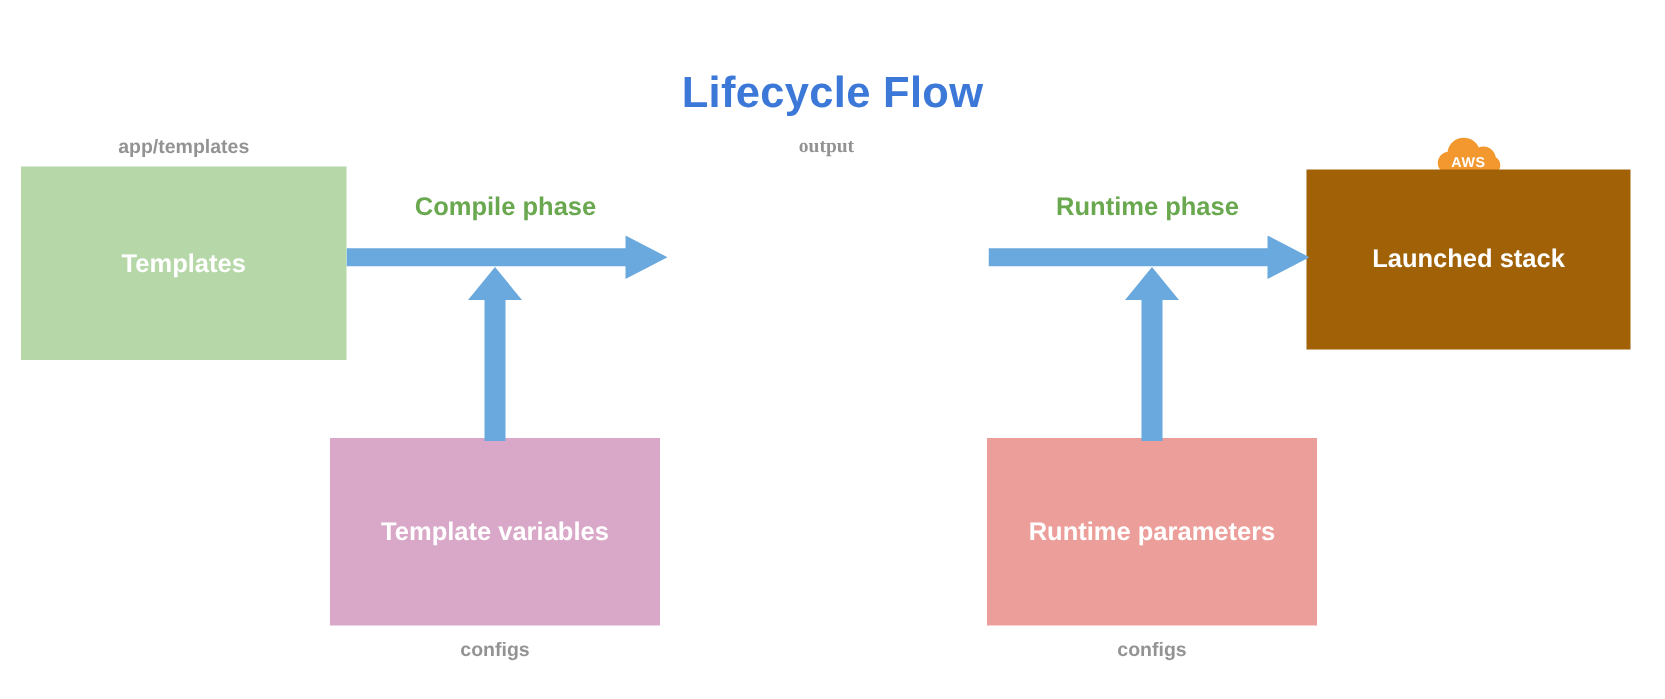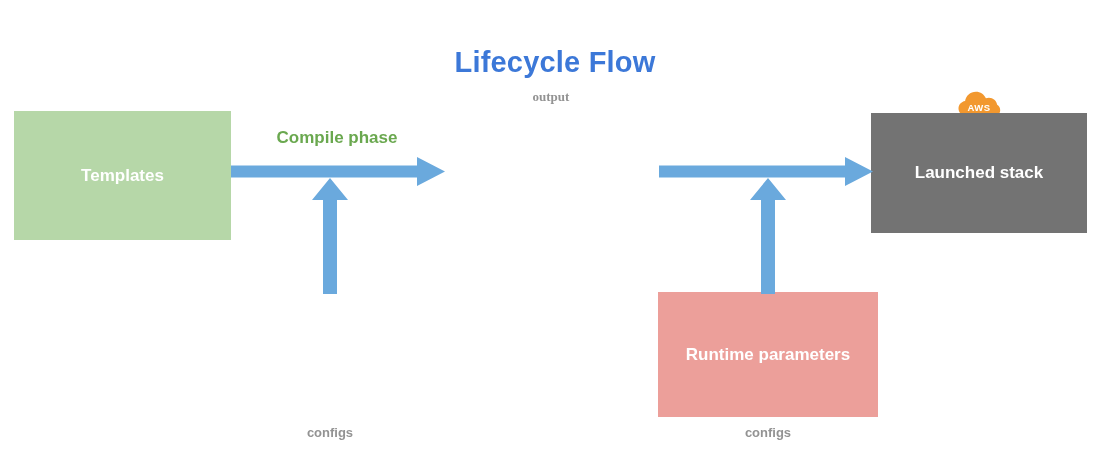--- a/index.html
+++ b/index.html
@@ -110,6 +110,7 @@
 
   <div class="title">Lifecycle Flow</div>
 
+  <div class="caption cap-app-templates">app/templates</div>
 
   <div class="box box-templates">
     <span>Templates</span>

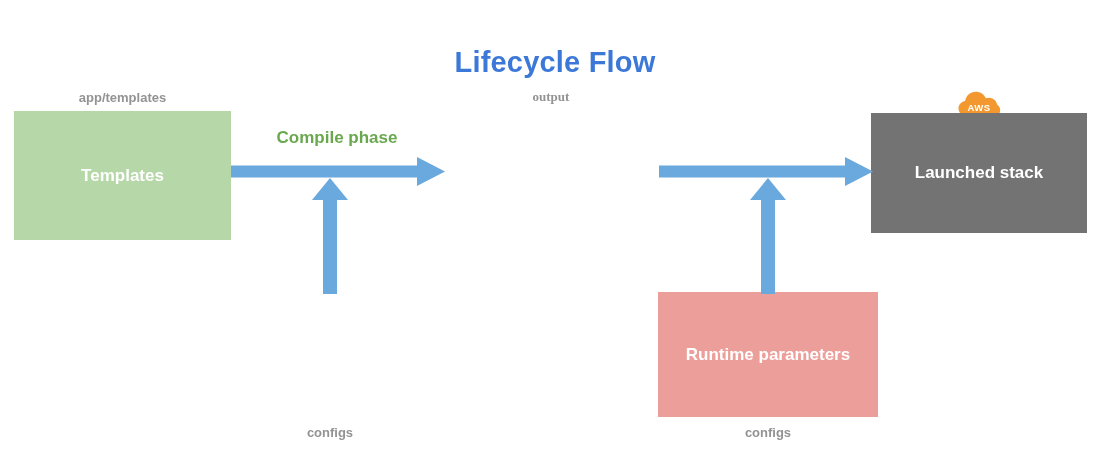--- a/index.html
+++ b/index.html
@@ -144,6 +144,7 @@
 
   <div class="phase-label phase-compile">Compile phase</div>
 
+  <div class="phase-label phase-runtime">Runtime phase</div>
 
   <div class="arrow-h arrow-h-1">
     <svg width="214" height="29" viewBox="0 0 214 29" xmlns="http://www.w3.org/2000/svg">

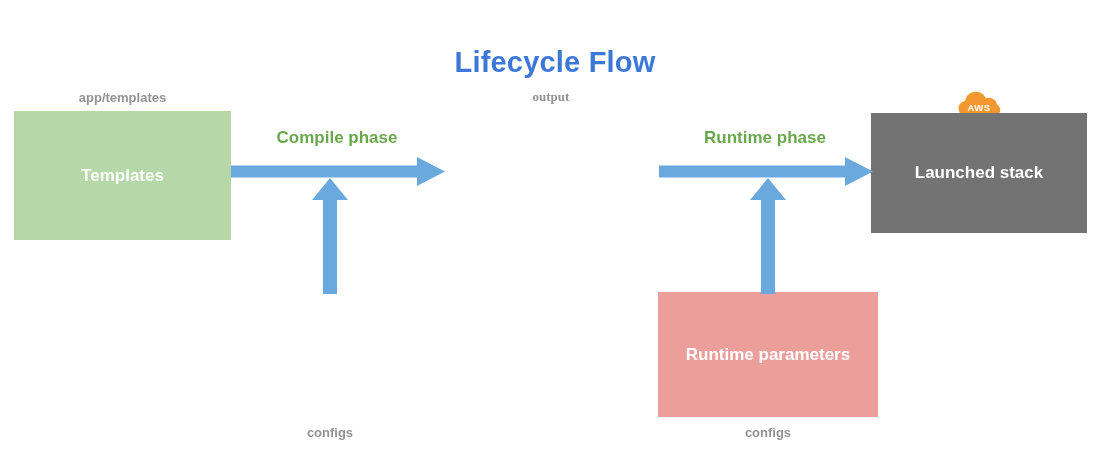--- a/index.html
+++ b/index.html
@@ -48,7 +48,7 @@
   }
   .box-templates       { left: 14px;  top: 111px; width: 217px; height: 129px; background: #b6d7a8; }
   .box-cfn             { left: 443px; top: 113px; width: 216px; height: 120px; background: #a5c8cd; }
-  .box-stack           { left: 871px; top: 113px; width: 216px; height: 120px; background: #737373; }
+  .box-stack           { left: 871px; top: 113px; width: 216px; height: 120px; background: #a16207; }
   .box-tvars           { left: 220px; top: 292px; width: 220px; height: 125px; background: #d9a8c8; }
   .box-rparams         { left: 658px; top: 292px; width: 220px; height: 125px; background: #ec9f9a; }
 

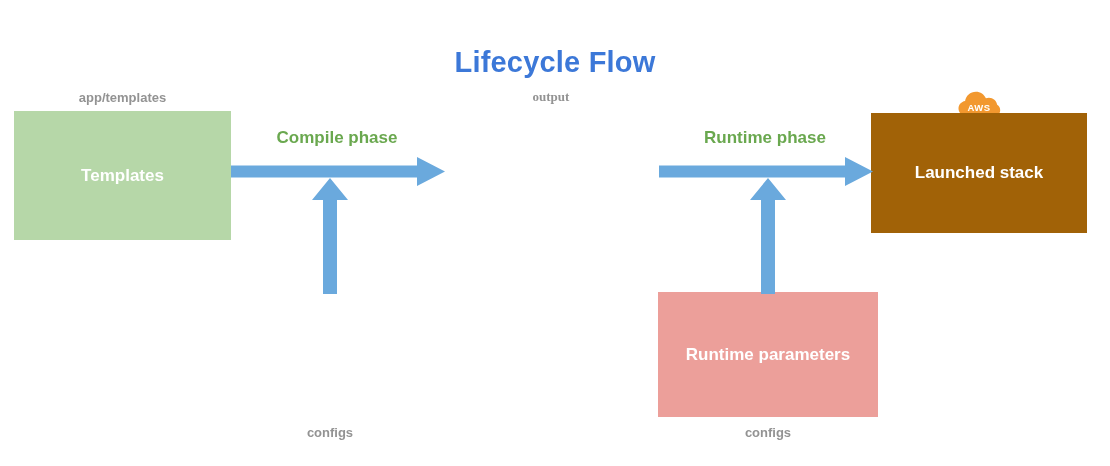--- a/index.html
+++ b/index.html
@@ -133,6 +133,9 @@
     <span>Launched stack</span>
   </div>
 
+  <div class="box box-tvars">
+    <span>Template variables</span>
+  </div>
 
   <div class="caption cap-configs-left">configs</div>
 

